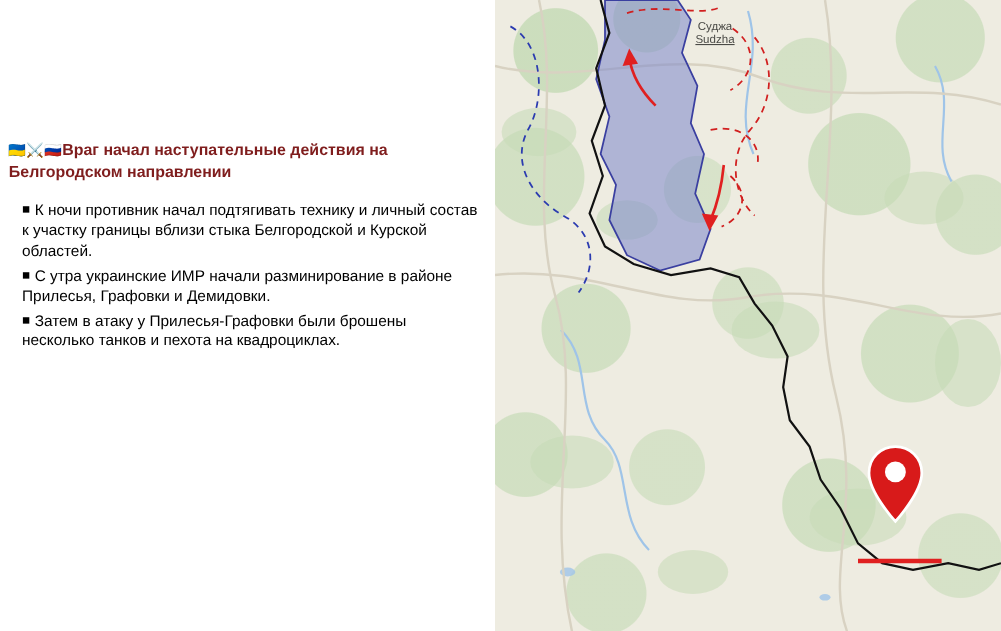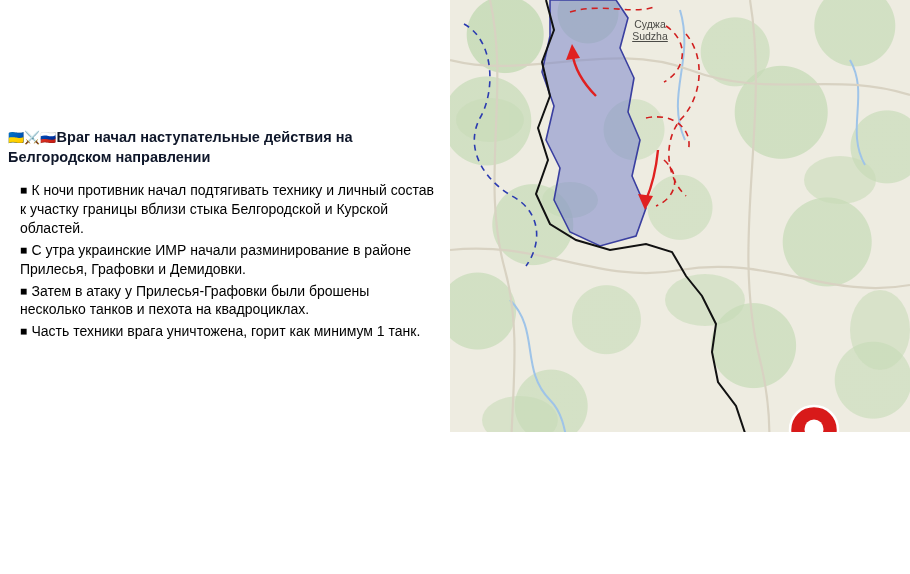--- a/index.html
+++ b/index.html
@@ -64,7 +64,7 @@
   .map-pane {
     position: relative;
     width: 460px;
-    height: 432px;
+    height: 574px;
     overflow: hidden;
     background: #eceadf;
   }

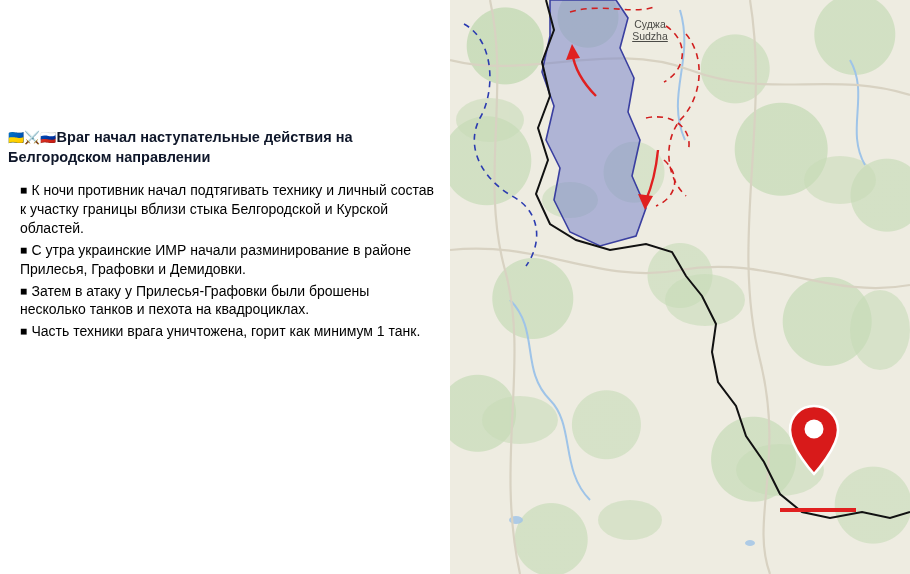--- a/index.html
+++ b/index.html
@@ -40,7 +40,7 @@
     font-size: 14.5px;
     font-weight: bold;
     line-height: 1.35;
-    color: #0f172a;
+    color: #7f1d1d;
     margin: 0 0 14px 0;
   }
   .flag {

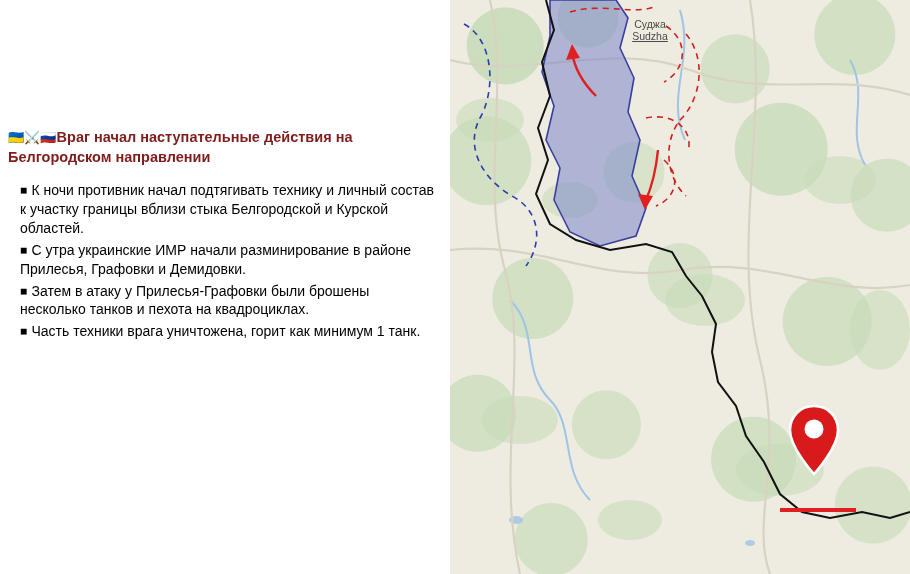--- a/index.html
+++ b/index.html
@@ -129,7 +129,6 @@
         <p><span class="bullet">◼</span><span>К ночи противник начал подтягивать технику и личный состав к участку границы вблизи стыка Белгородской и Курской областей.</span></p>
         <p><span class="bullet">◼</span><span>С утра украинские ИМР начали разминирование в районе Прилесья, Графовки и Демидовки.</span></p>
         <p><span class="bullet">◼</span><span>Затем в атаку у Прилесья-Графовки были брошены несколько танков и пехота на квадроциклах.</span></p>
-        <p><span class="bullet">◼</span><span>Часть техники врага уничтожена, горит как минимум 1 танк.</span></p>
       </div>
 
     </div>

